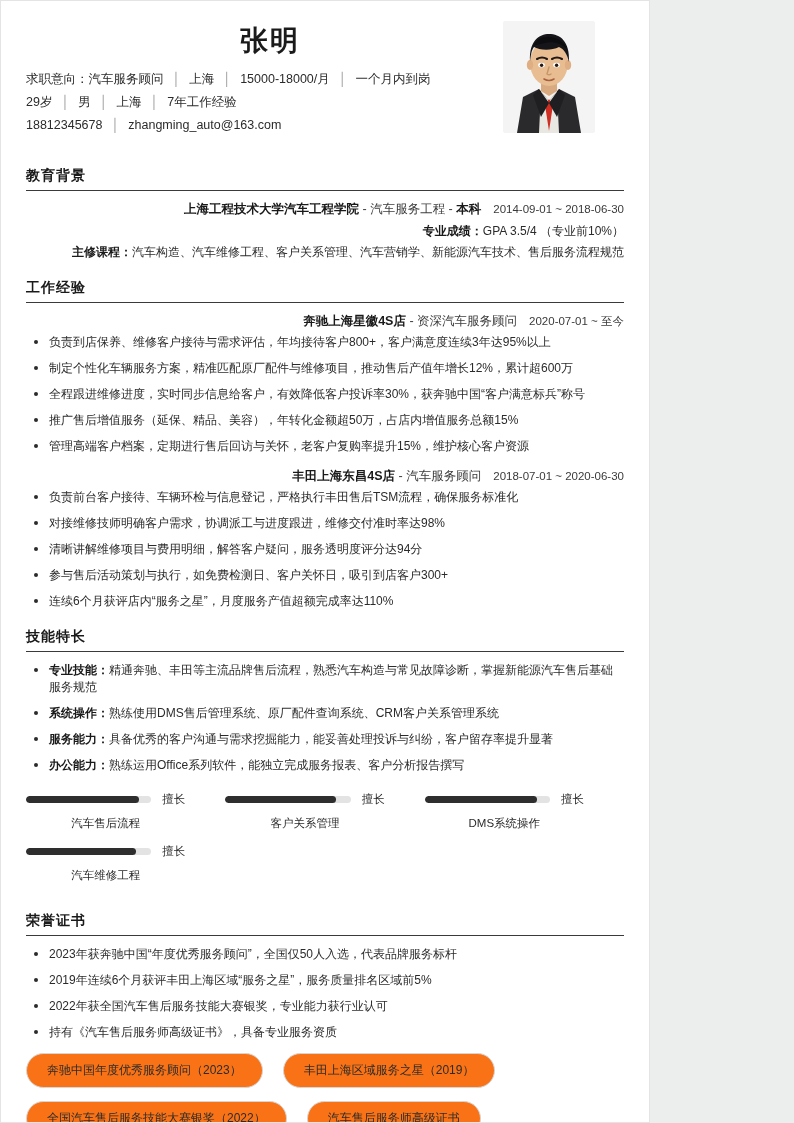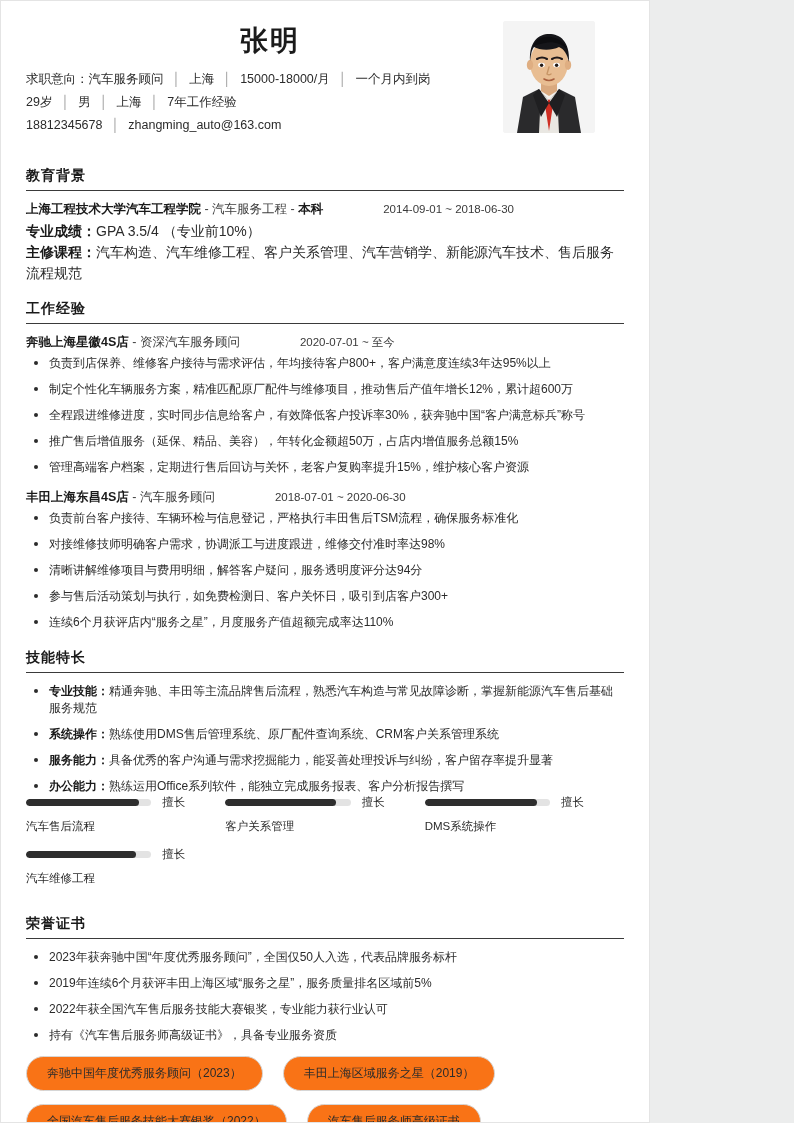--- a/index.html
+++ b/index.html
@@ -83,9 +83,8 @@
   .entry-head {
     display: flex;
     align-items: baseline;
-    justify-content: flex-start;
+    justify-content: flex-end;
     margin-bottom: 3px;
-    gap: 48px;
   }
   .entry-title {
     font-size: 12.5px;

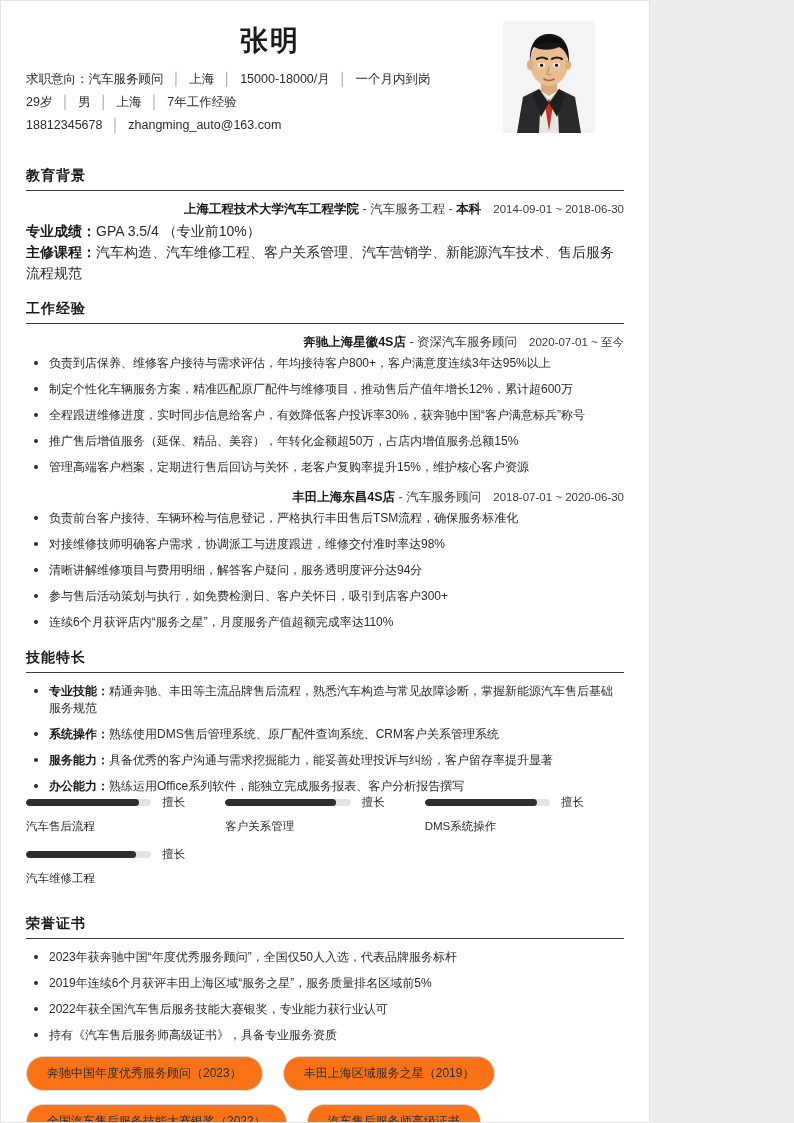--- a/index.html
+++ b/index.html
@@ -102,9 +102,10 @@
     padding-left: 12px;
   }
   .entry-meta {
-    font-size: 14px;
+    font-size: 12px;
     color: #2b2b2b;
     line-height: 21px;
+    text-align: right;
   }
   .entry-meta b { font-weight: bold; color: #1a1a1a; }
 

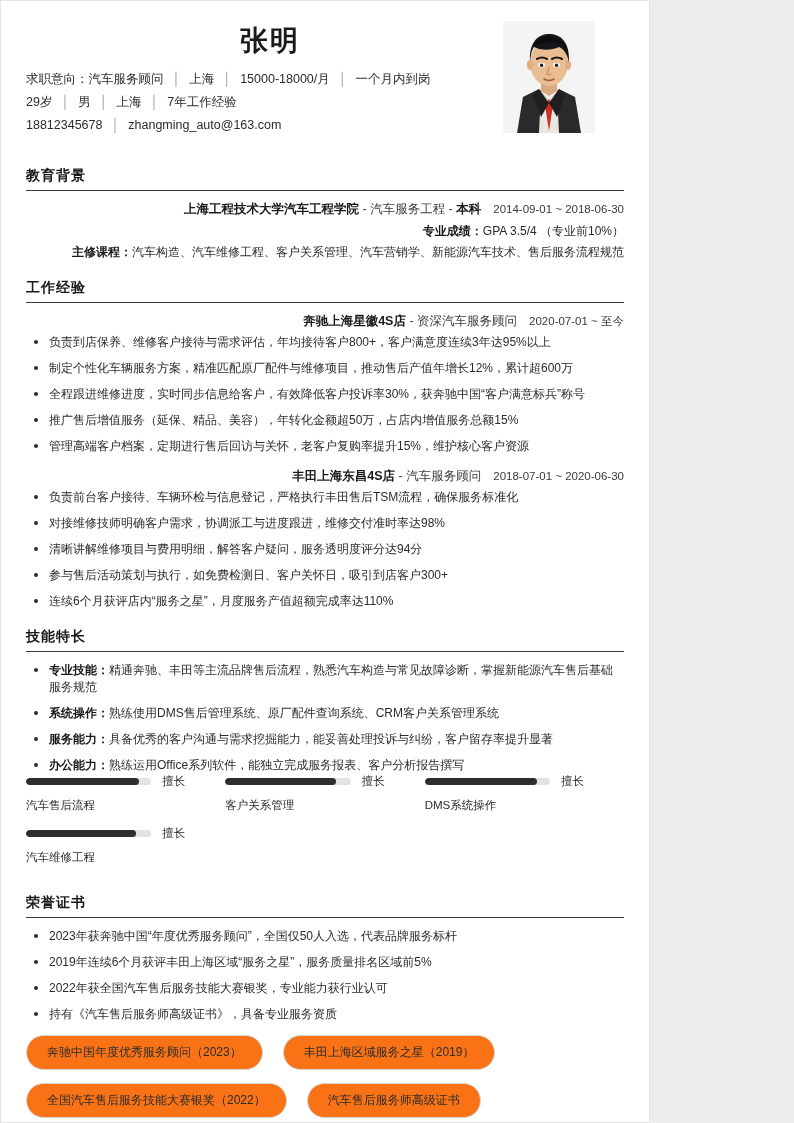--- a/index.html
+++ b/index.html
@@ -139,7 +139,8 @@
   .skillbars {
     display: flex;
     flex-wrap: wrap;
-    margin-top: 0;
+    margin-top: 18px;
+    text-align: center;
   }
   .skillbar {
     width: 33.333%;

